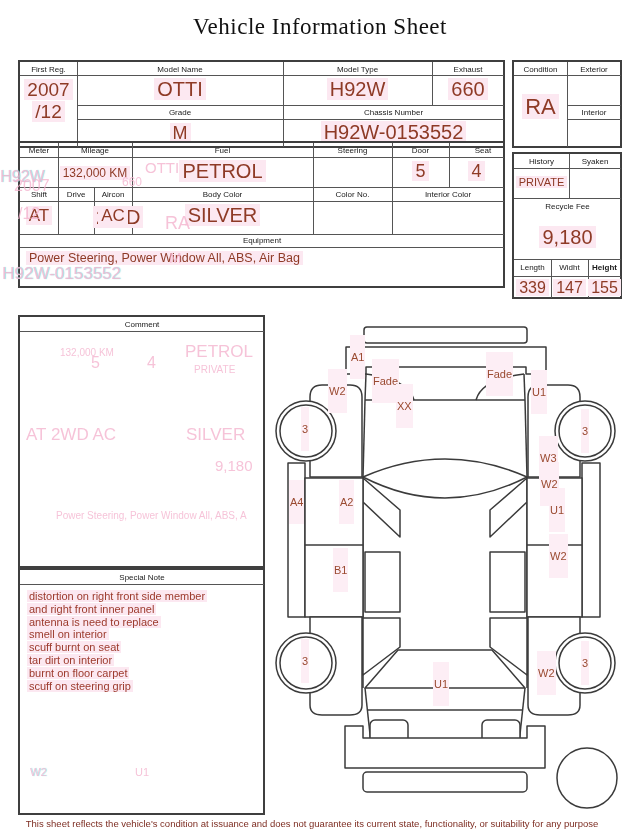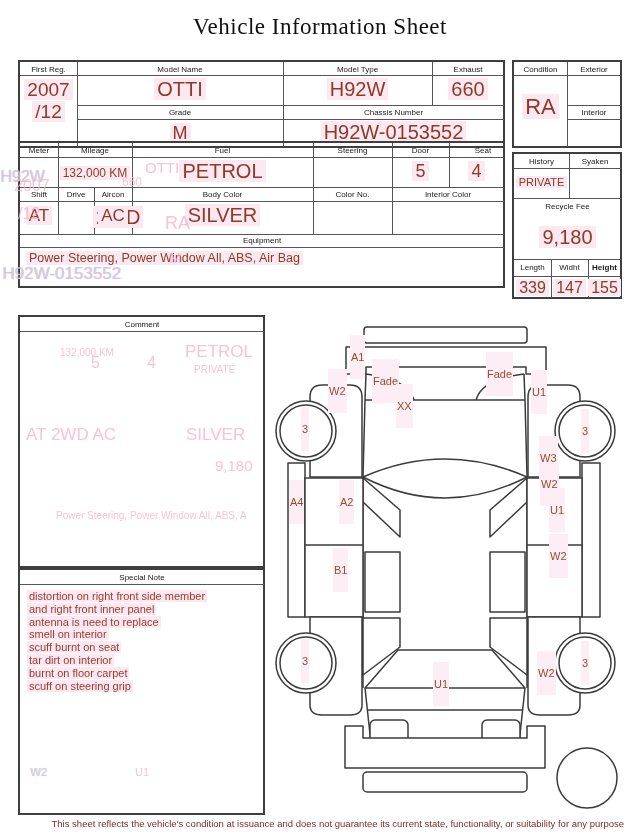--- a/index.html
+++ b/index.html
@@ -20,7 +20,7 @@
   .dlabel span{background:#fdeef5;padding:16px 1px;}
   .ghost{position:absolute;color:rgba(244,178,205,0.78);white-space:nowrap;pointer-events:none;}
   .ghost.cyan{text-shadow:1px 0 1px rgba(150,222,226,0.9);}
-  .disclaimer{position:absolute;left:0;right:16px;top:818px;text-align:right;
+  .disclaimer{position:absolute;left:0;right:16px;top:818px;text-align:center;
               font-size:9.5px;color:#7d2d22;}
   svg{position:absolute;left:0;top:0;}
   svg *{vector-effect:non-scaling-stroke;}

